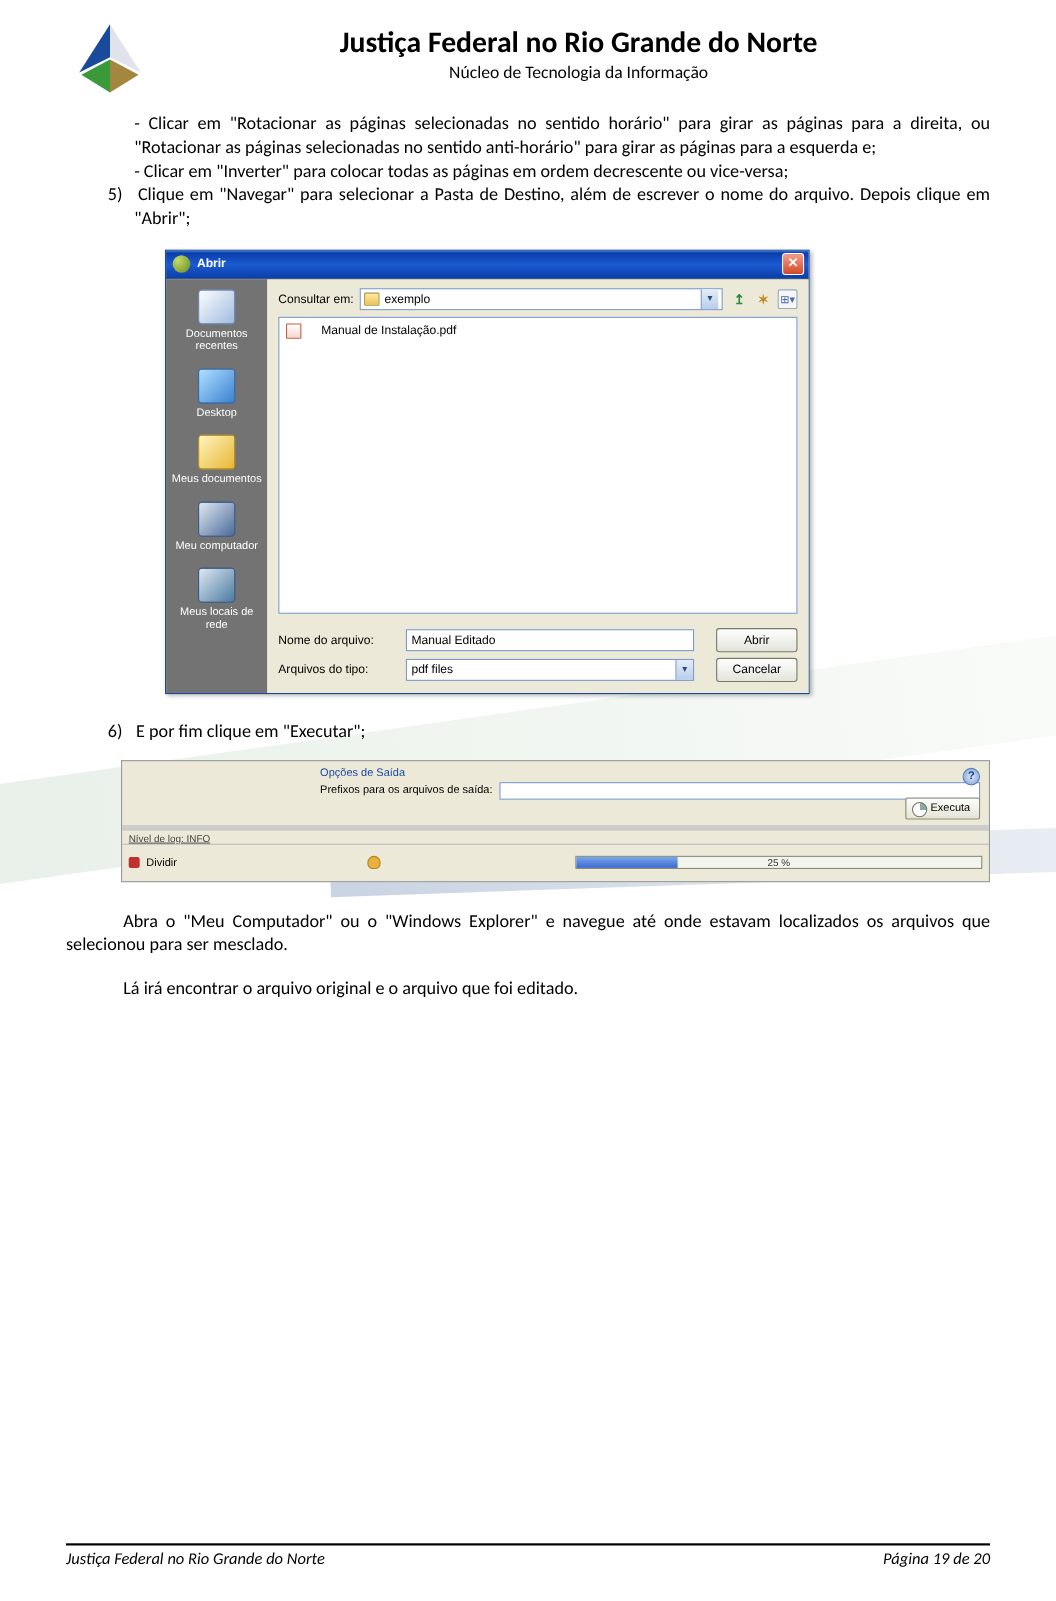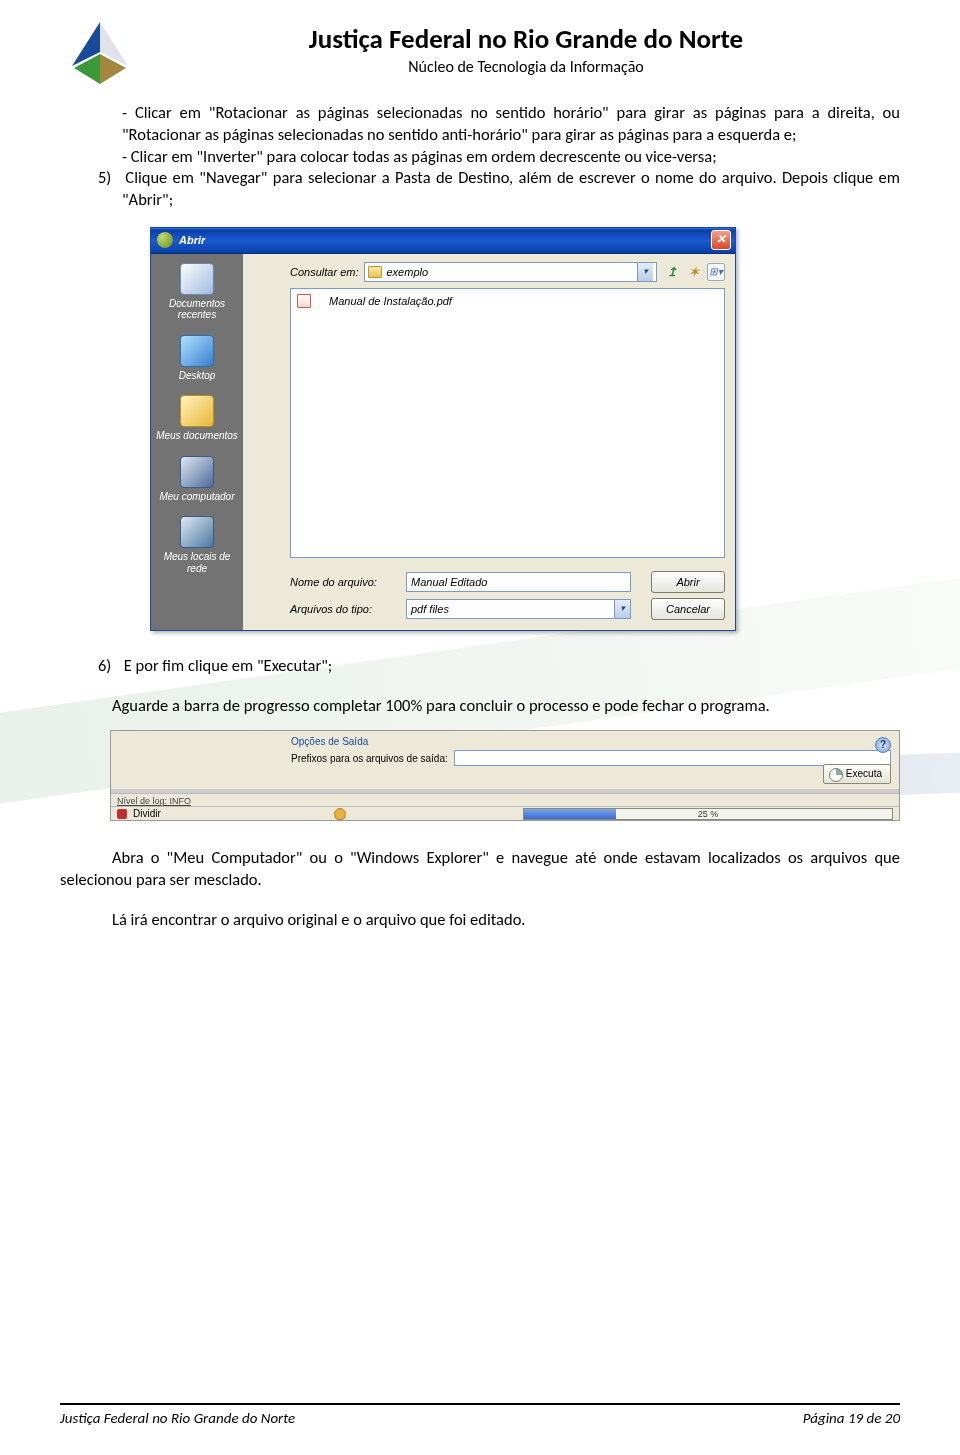--- a/index.html
+++ b/index.html
@@ -59,7 +59,6 @@
     font-size: 11px;
     background: #ece9d8;
     box-shadow: 2px 2px 4px rgba(0,0,0,0.3);
-    font-style: italic;
   }
   .titlebar {
     background: linear-gradient(to bottom, #3a77e0 0%, #0a3ea8 8%, #1b5ad0 50%, #0a3ea8 100%);

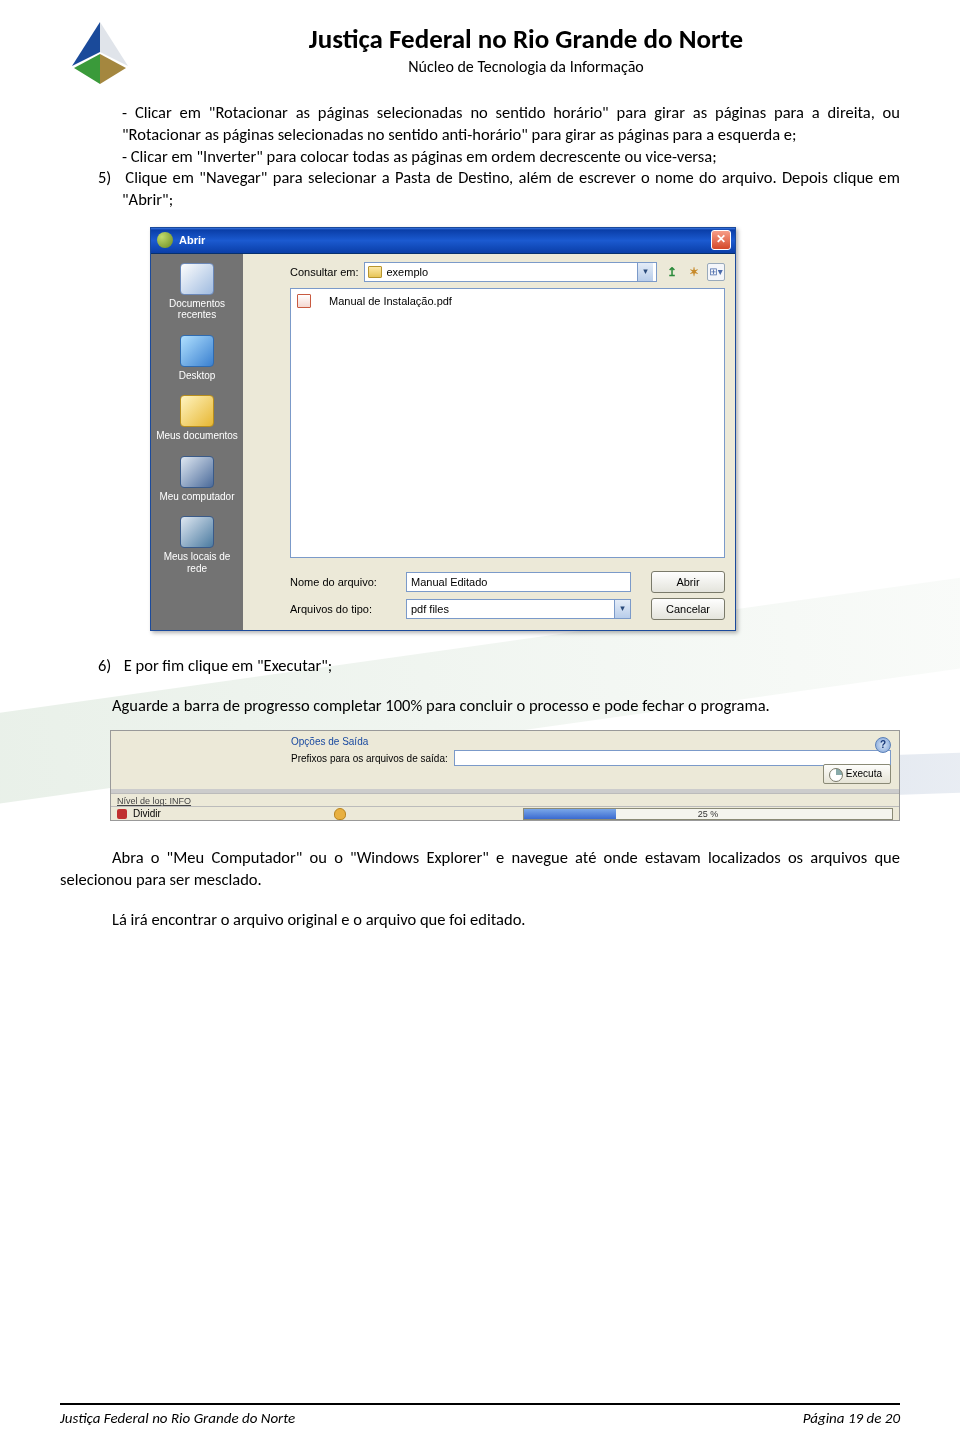--- a/index.html
+++ b/index.html
@@ -126,7 +126,6 @@
     padding: 8px 10px 10px 10px;
     display: flex;
     flex-direction: column;
-    margin-left: 37px;
   }
   .toprow {
     display: flex;

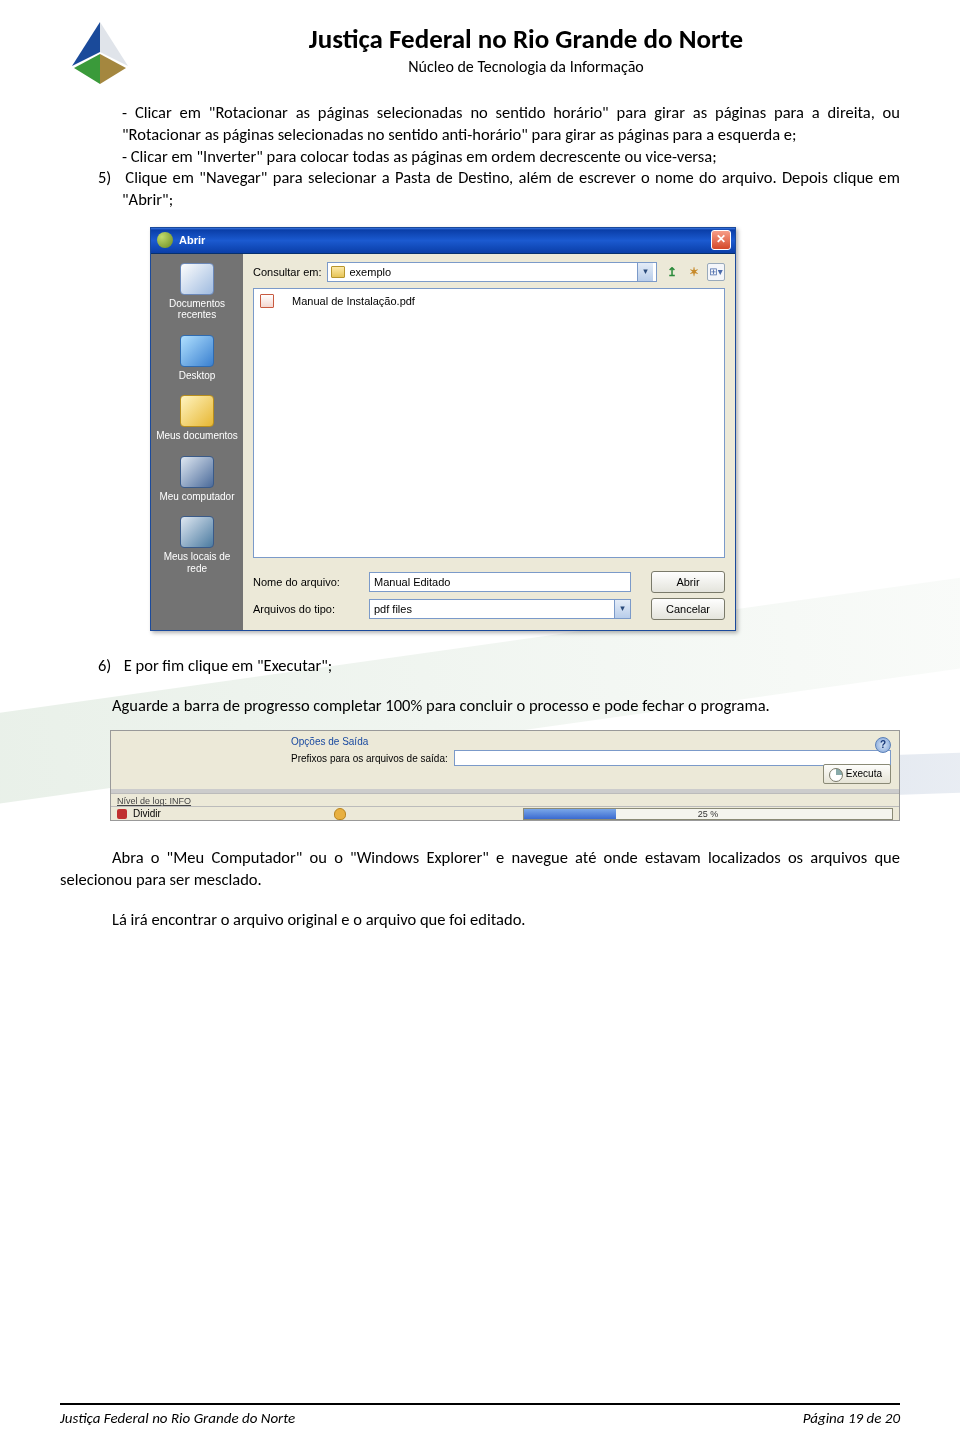--- a/index.html
+++ b/index.html
@@ -419,7 +419,6 @@
     <span>E por fim clique em "Executar";</span>
   </div>
 
-  <div class="body-text" style="margin-top:18px; text-indent:52px;">Aguarde a barra de progresso completar 100% para concluir o processo e pode fechar o programa.</div>
 
   <div class="progress-shot">
     <div class="ps-top">

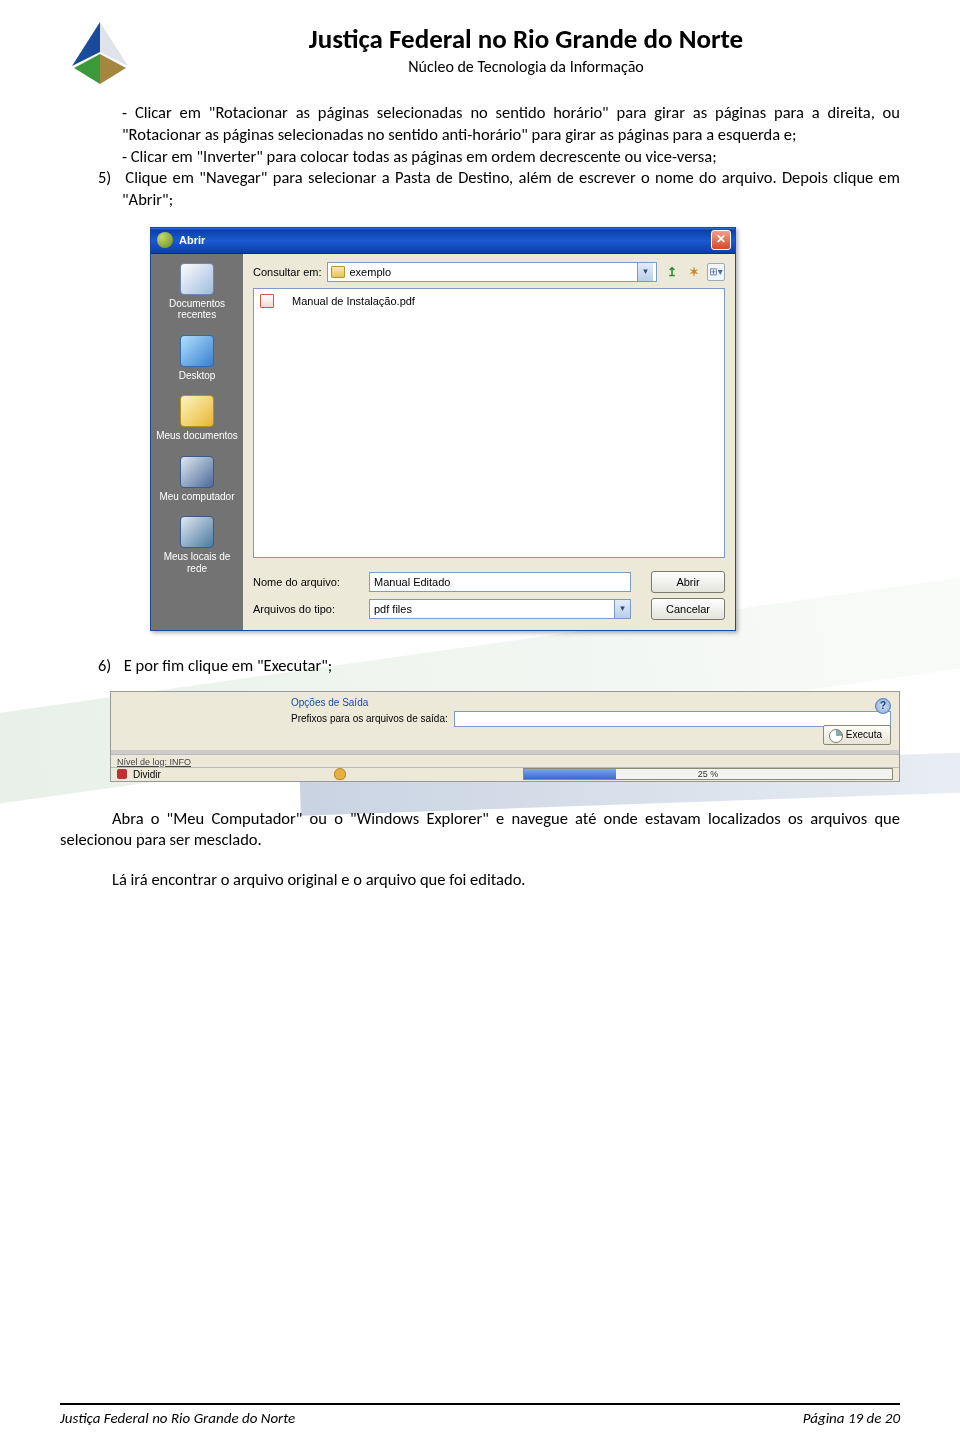--- a/index.html
+++ b/index.html
@@ -277,7 +277,7 @@
   .ps-bottom {
     display:flex; align-items:center;
     border-top:1px solid #bbb;
-    height:14px;
+    height:34px;
     padding: 0 6px;
     gap:6px;
   }

